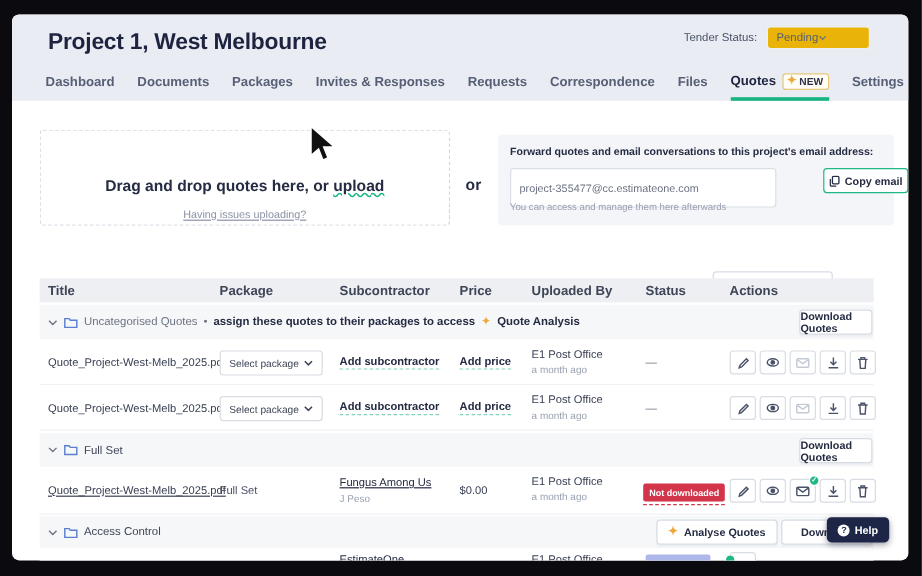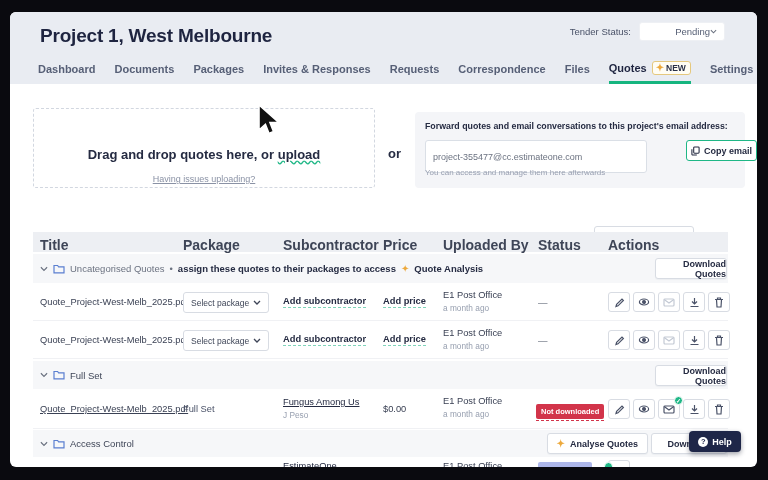--- a/index.html
+++ b/index.html
@@ -14,8 +14,8 @@
                 color:#1e2440; letter-spacing:-0.2px; }
   .tender { position:absolute; right:32px; top:10px; display:flex; align-items:center; gap:8px; }
   .tender-label { font-size:9.5px; color:#4a5268; }
-  .tender-select { width:86px; height:19px; background:#ffffff; border:1px solid #eef0f4;
-                   border-radius:3px; display:flex; align-items:center; justify-content:flex-end;
+  .tender-select { width:86px; height:19px; background:#eab308; border:1px solid #eef0f4;
+                   border-radius:3px; display:flex; align-items:center; justify-content:flex-start;
                    padding:0 7px; font-size:9.5px; color:#555e74; cursor:pointer; }
   .tabs { position:absolute; left:28px; bottom:0; display:flex; gap:19px; align-items:flex-end; }
   .tab { font-size:11px; font-weight:bold; color:#565f76; padding-bottom:9px; cursor:pointer;

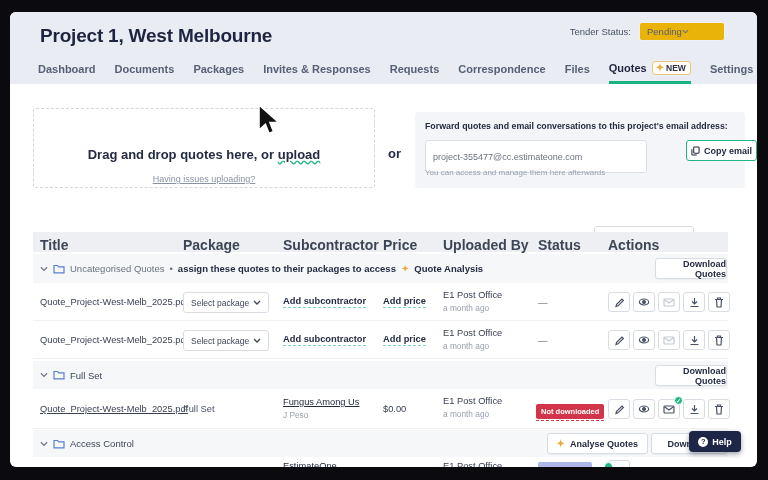--- a/index.html
+++ b/index.html
@@ -54,7 +54,7 @@
   
   .table { position:absolute; left:23px; top:220px; width:695px; }
   .thead { position:relative; height:20px; background:#edeff3; margin-bottom:2px; }
-  .th { position:absolute; top:5px; font-size:14px; font-weight:bold; color:#3e4557; }
+  .th { position:absolute; top:5px; font-size:11px; font-weight:bold; color:#3e4557; }
   .group-row { position:relative; height:29px; background:#f6f7f9; }
   .group-left { position:absolute; left:7px; top:0; height:100%; display:flex; align-items:center; gap:5px; }
   .group-label { font-size:9.5px; color:#6b7280; }

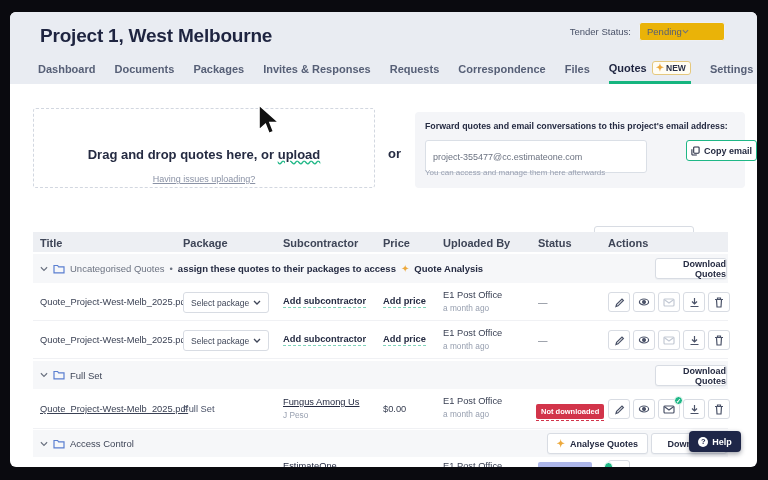--- a/index.html
+++ b/index.html
@@ -59,7 +59,7 @@
   .group-left { position:absolute; left:7px; top:0; height:100%; display:flex; align-items:center; gap:5px; }
   .group-label { font-size:9.5px; color:#6b7280; }
   .group-desc { font-size:9.5px; font-weight:bold; color:#252b42; }
-  .dl-quotes-btn { position:absolute; right:1px; top:4px; width:72px; height:21px; font-size:9px;text-align:right; }
+  .dl-quotes-btn { position:absolute; right:1px; top:4px; width:61px; height:21px; font-size:9px; }
   .row { position:relative; height:38px; background:#fff; border-bottom:1px solid #f0f1f4; }
   .cell-title { position:absolute; left:7px; top:14px; font-size:9.3px; color:#3a4154; }
   .cell-title.link { text-decoration:underline; cursor:pointer; }

